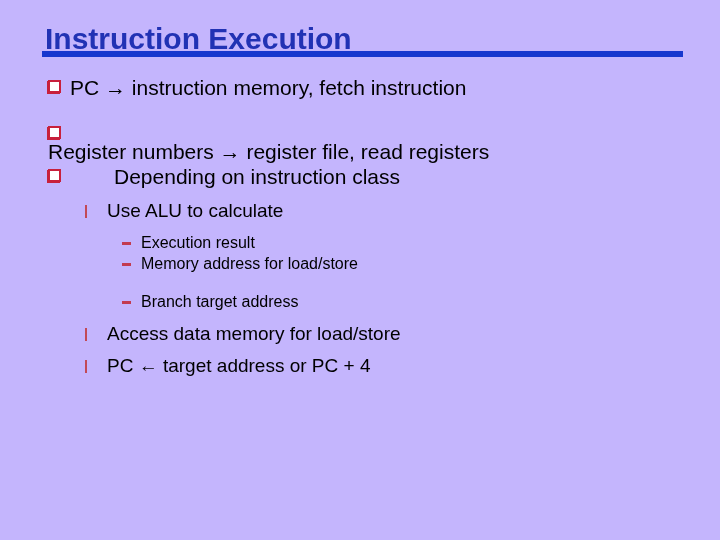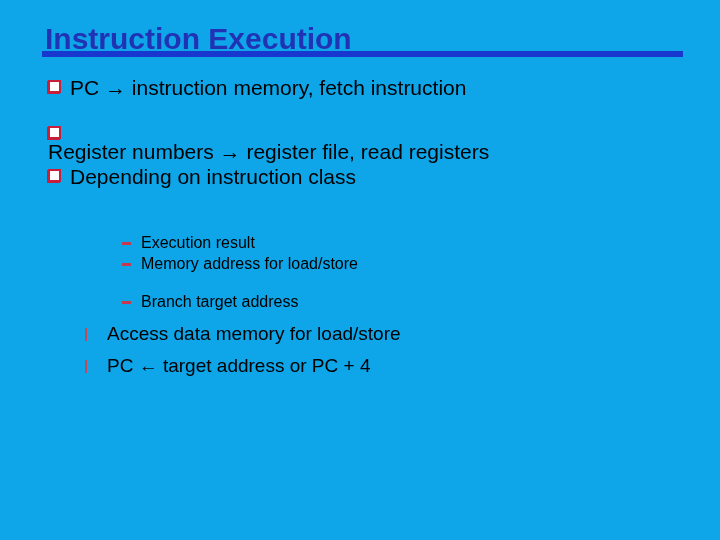--- a/index.html
+++ b/index.html
@@ -11,7 +11,7 @@
     position: relative;
     width: 720px;
     height: 540px;
-    background: #0ea5e9;
+    background: #c4b5fd;
     overflow: hidden;
     font-family: "Liberation Sans", "DejaVu Sans", sans-serif;
     color: #000000;

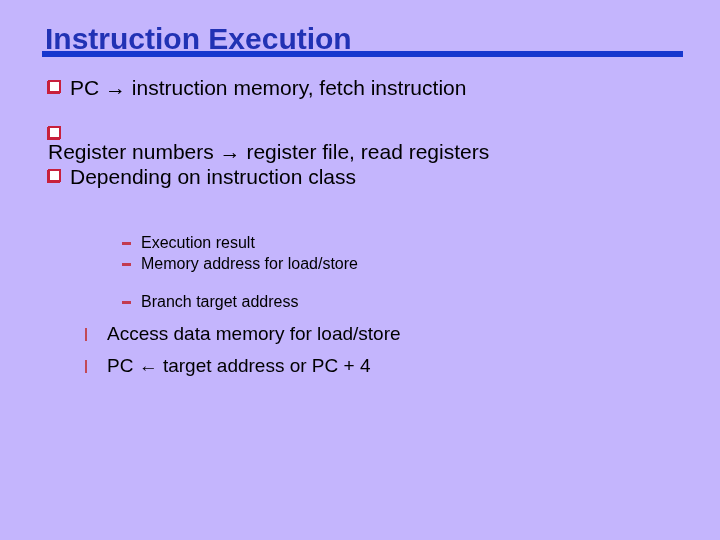--- a/index.html
+++ b/index.html
@@ -75,7 +75,7 @@
   
   .r0 { top: 75px; }
   .r1 { top: 121px; flex-direction: column; }
-  .r2 { top: 164px; }
+  .r2 { top: 164px; gap: 44px; }
   .r3 { top: 199px; }
   .r4 { top: 233px; }
   .r5 { top: 254px; }

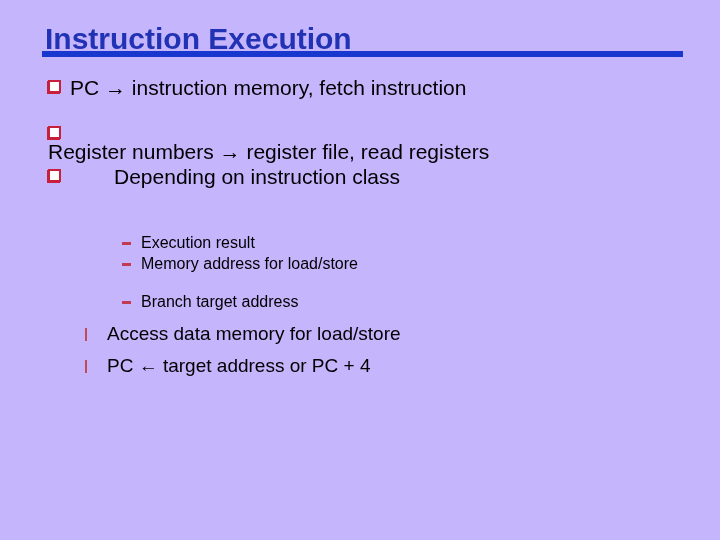--- a/index.html
+++ b/index.html
@@ -106,6 +106,10 @@
     <span class="txt">Depending on instruction class</span>
   </div>
 
+  <div class="row l2 r3">
+    <span class="bar"></span>
+    <span class="txt">Use ALU to calculate</span>
+  </div>
 
   <div class="row l3 r4">
     <span class="dash"></span>

